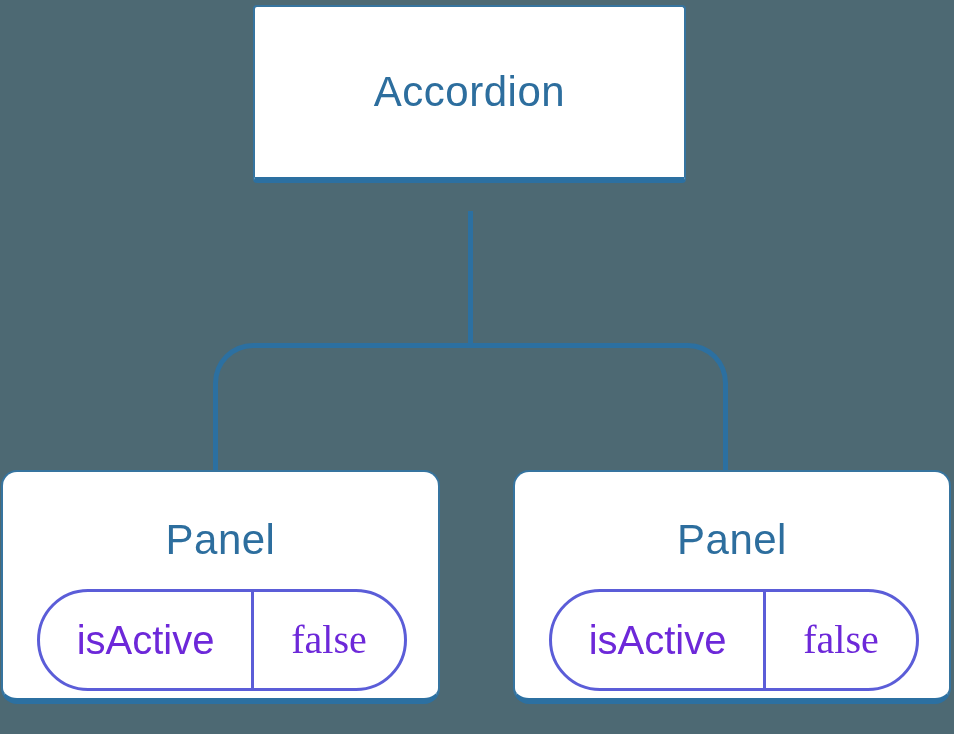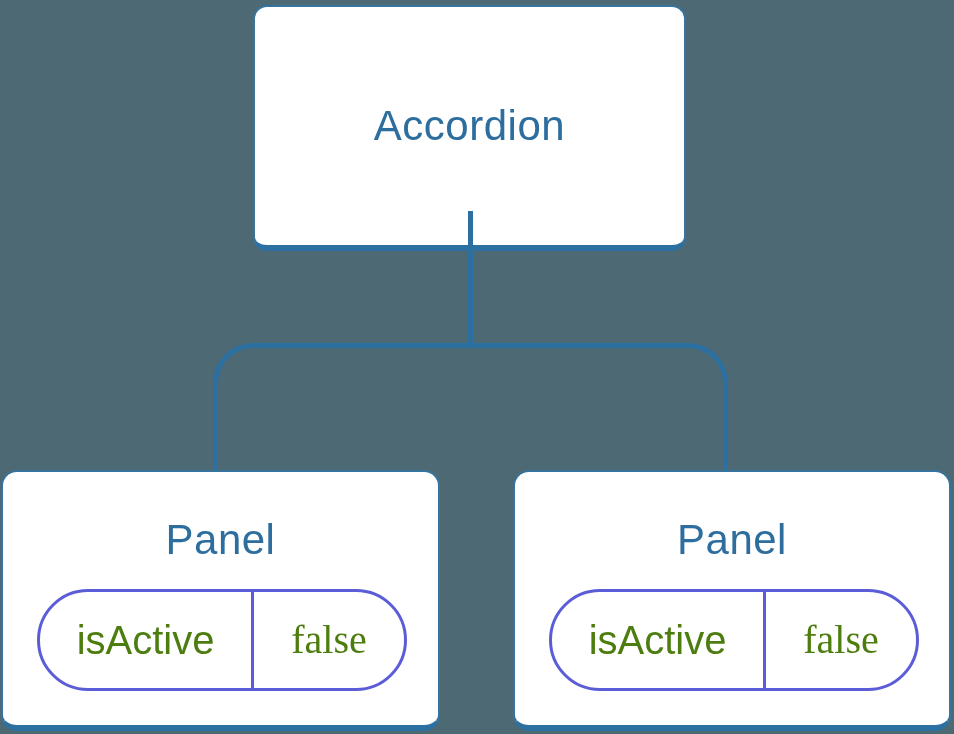--- a/index.html
+++ b/index.html
@@ -33,8 +33,8 @@
     left: 253px;
     top: 5px;
     width: 433px;
-    height: 246px;
-    border-radius: 14px;
+    height: 178px;
+    border-radius: 4px;
     display: flex;
     align-items: center;
     justify-content: center;

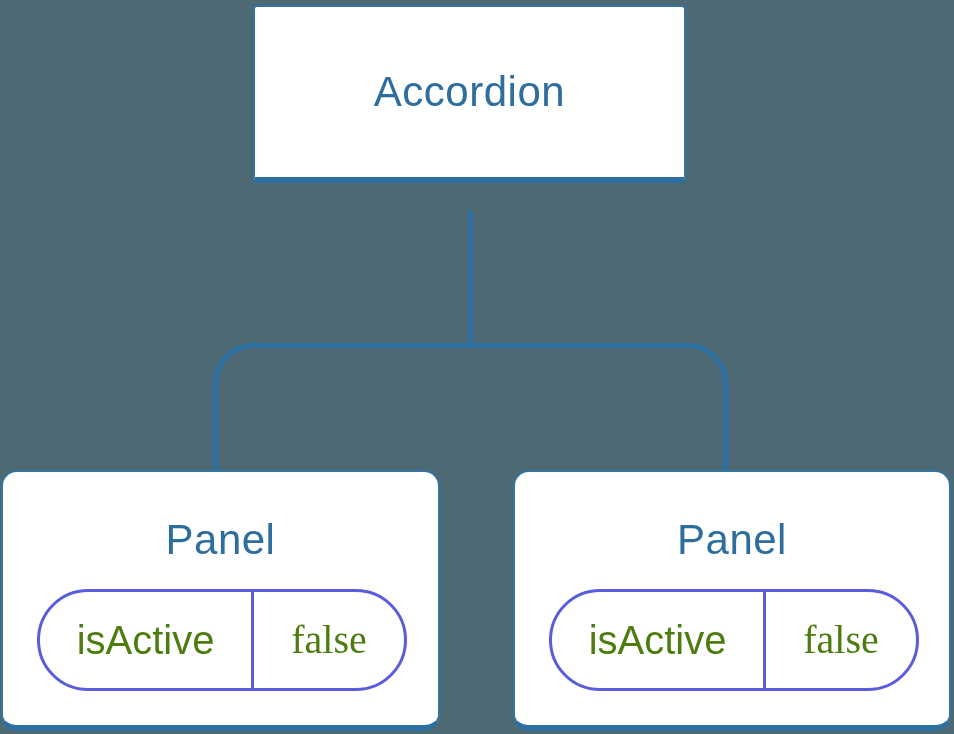--- a/index.html
+++ b/index.html
@@ -42,7 +42,7 @@
   .panel-node {
     top: 470px;
     width: 439px;
-    height: 261px;
+    height: 234px;
     border-radius: 16px;
   }
   .panel-node.left  { left: 1px; }

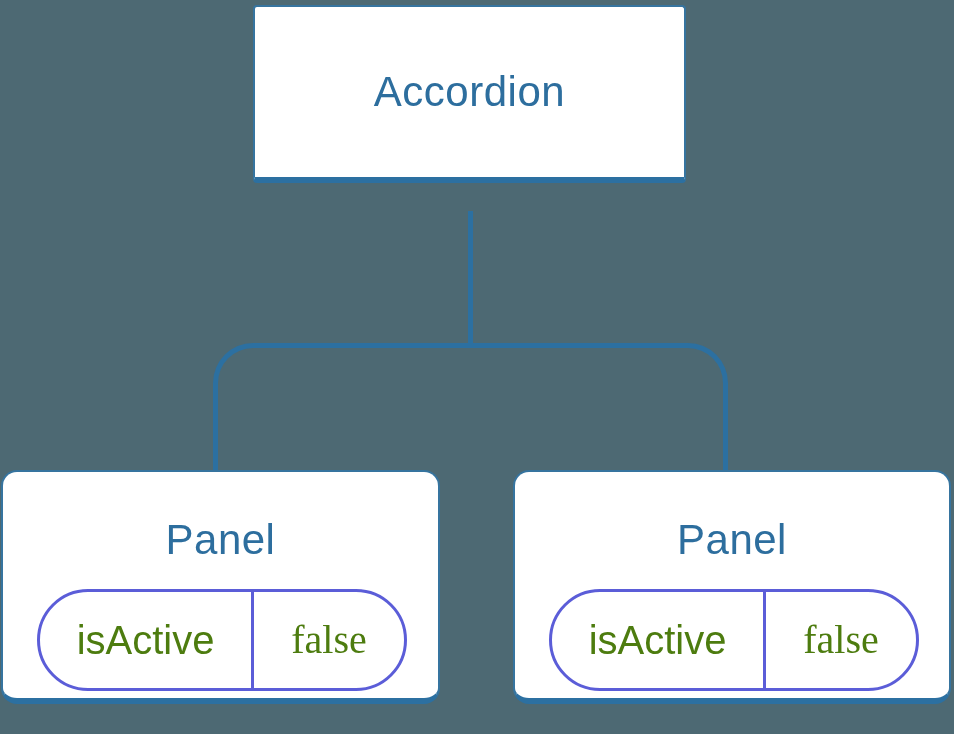--- a/index.html
+++ b/index.html
@@ -92,7 +92,7 @@
     justify-content: center;
     font-size: 40px;
     line-height: 1;
-    color: #4d7c0f;
+    color: #6d28d9;
   }
   .pill-key {
     flex: 0 0 58%;

